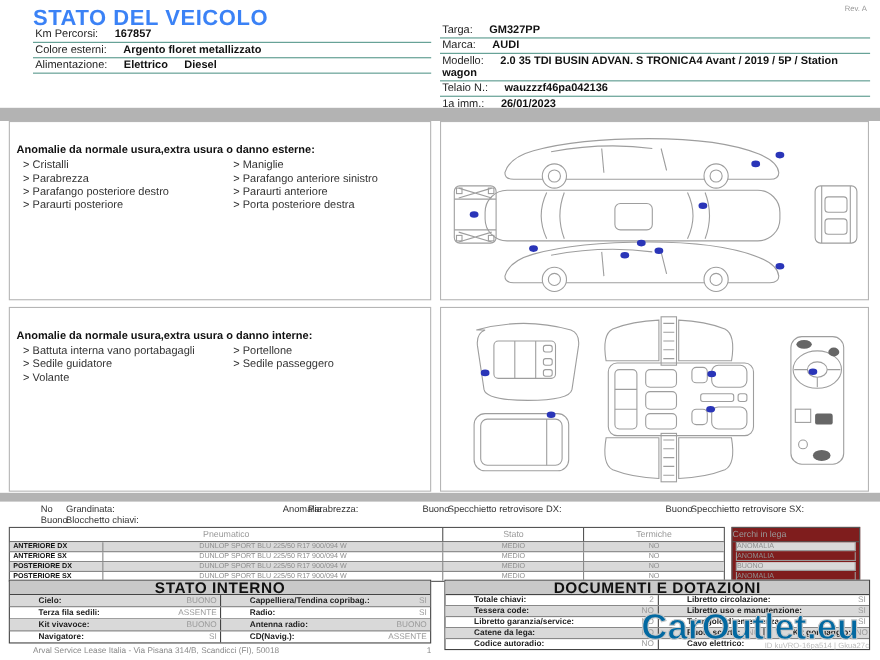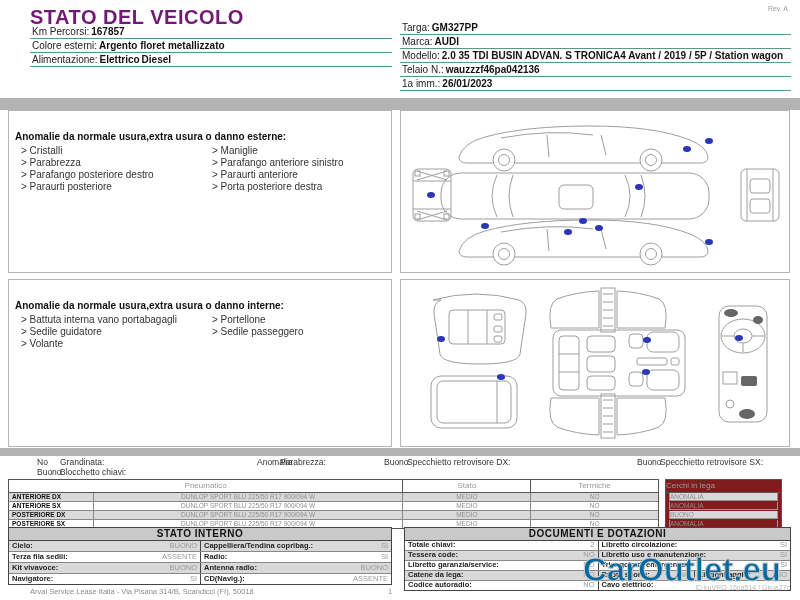--- a/index.html
+++ b/index.html
@@ -8,7 +8,7 @@
 
   .rev{position:absolute;right:12px;top:5px;font-size:7px;color:#999;}
   .title{position:absolute;left:30px;top:6px;margin:0;font-size:20px;font-weight:bold;
-         color:#701a75;letter-spacing:.5px;}
+         color:#3b82f6;letter-spacing:.5px;}
 
   .info-col{position:absolute;font-size:10px;}
   .info-left{left:30px;top:25px;width:362px;}

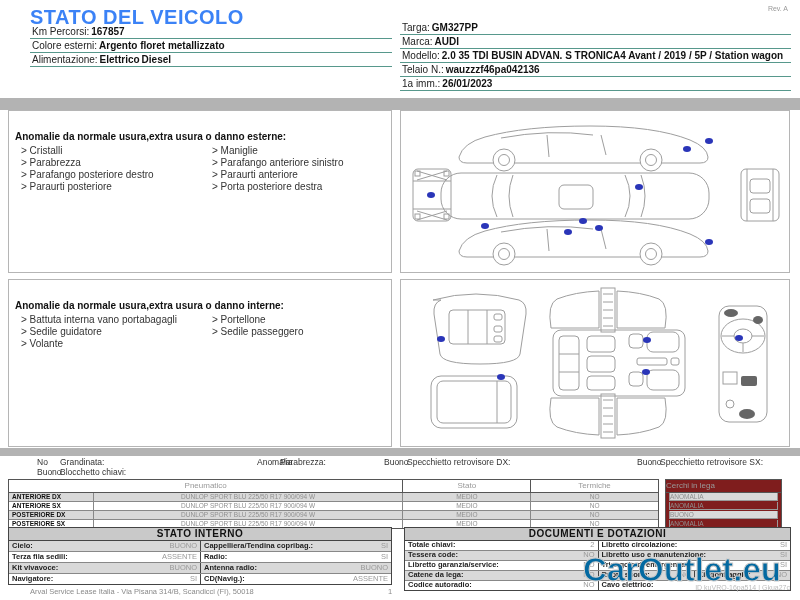--- a/index.html
+++ b/index.html
@@ -14,7 +14,7 @@
   .info-left{left:30px;top:25px;width:362px;}
   .info-right{left:400px;top:21px;width:391px;}
   .info-row{border-bottom:1px solid #57988c;padding:1px 0 1px 2px;line-height:11px;}
-  .info-row b{margin-left:2px;color:#111;text-align:center;}
+  .info-row b{margin-left:15px;color:#111;text-align:center;}
   .gap2{margin-left:42px;}
 
   .bar{position:absolute;left:0;width:800px;background:#b3b3b3;}

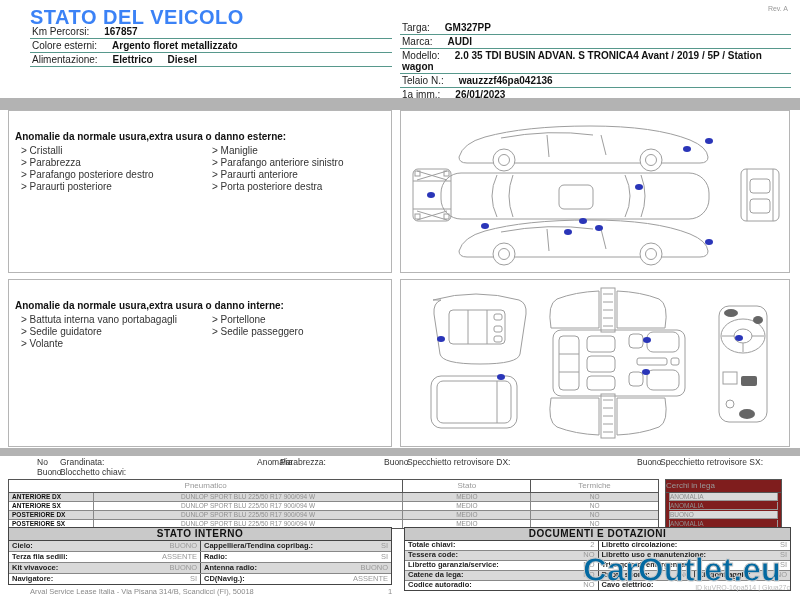--- a/index.html
+++ b/index.html
@@ -35,7 +35,7 @@
   .sum-0{left:8px;top:457px;}
   .sum-1{left:228px;top:457px;}
   .sum-2{left:355px;top:457px;}
-  .sum-3{left:608px;top:457px;text-align:center;}
+  .sum-3{left:576px;top:457px;text-align:center;}
   .sum-4{left:8px;top:467px;}
   .sumline .v{position:static;margin-left:3px;}
 

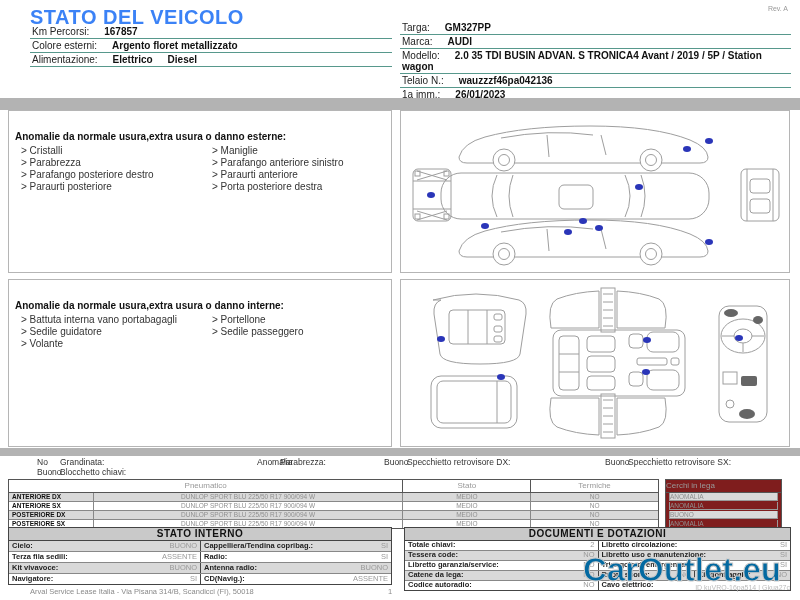--- a/index.html
+++ b/index.html
@@ -61,7 +61,7 @@
   .bt{position:absolute;border:1px solid #444;box-sizing:border-box;font-size:7.5px;background:#fff;}
   .bt-si{left:8px;top:527px;width:384px;}
   .bt-doc{left:404px;top:527px;width:387px;}
-  .bt-title{background:#c9c9c9;font-weight:bold;text-align:center;font-size:10px;height:12px;
+  .bt-title{background:#c9c9c9;font-weight:bold;text-align:center;font-size:14px;height:12px;
             line-height:12px;border-bottom:1px solid #444;letter-spacing:.5px;color:#111;}
   .bt-row{display:flex;height:10px;line-height:9px;border-bottom:1px solid #888;}
   .bt-doc .bt-row{height:9px;line-height:8px;}

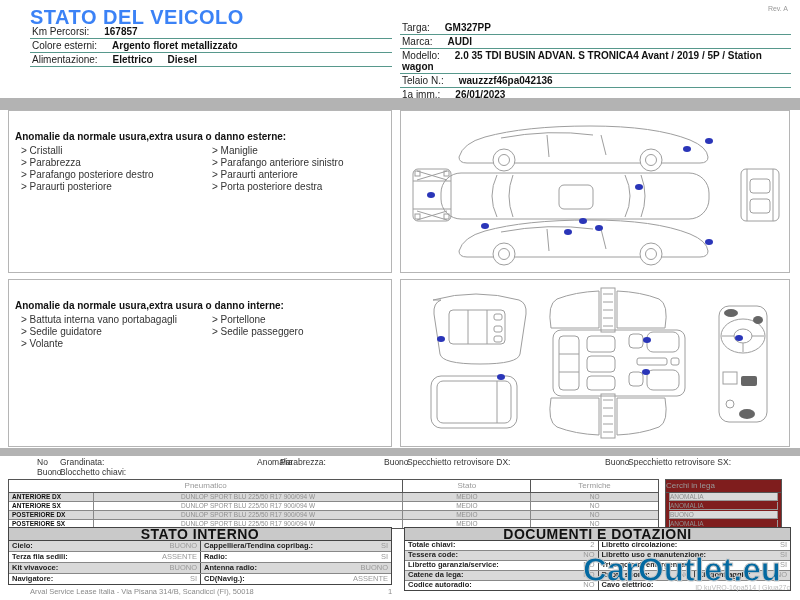--- a/index.html
+++ b/index.html
@@ -69,7 +69,7 @@
   .bt-pair{display:flex;width:50%;justify-content:space-between;padding:0 3px;box-sizing:border-box;}
   .bt-pair+.bt-pair{border-left:1px solid #444;}
   .bt-pair.q{width:25%;}
-  .bt-lbl{font-weight:bold;white-space:nowrap;color:#222;}
+  .bt-lbl{font-weight:bold;white-space:nowrap;color:#222;margin-left:23px;}
   .bt-val{color:#9a9a9a;padding-left:4px;white-space:nowrap;}
 
   .footer{position:absolute;left:30px;top:587px;font-size:7.5px;color:#8a8a8a;}

